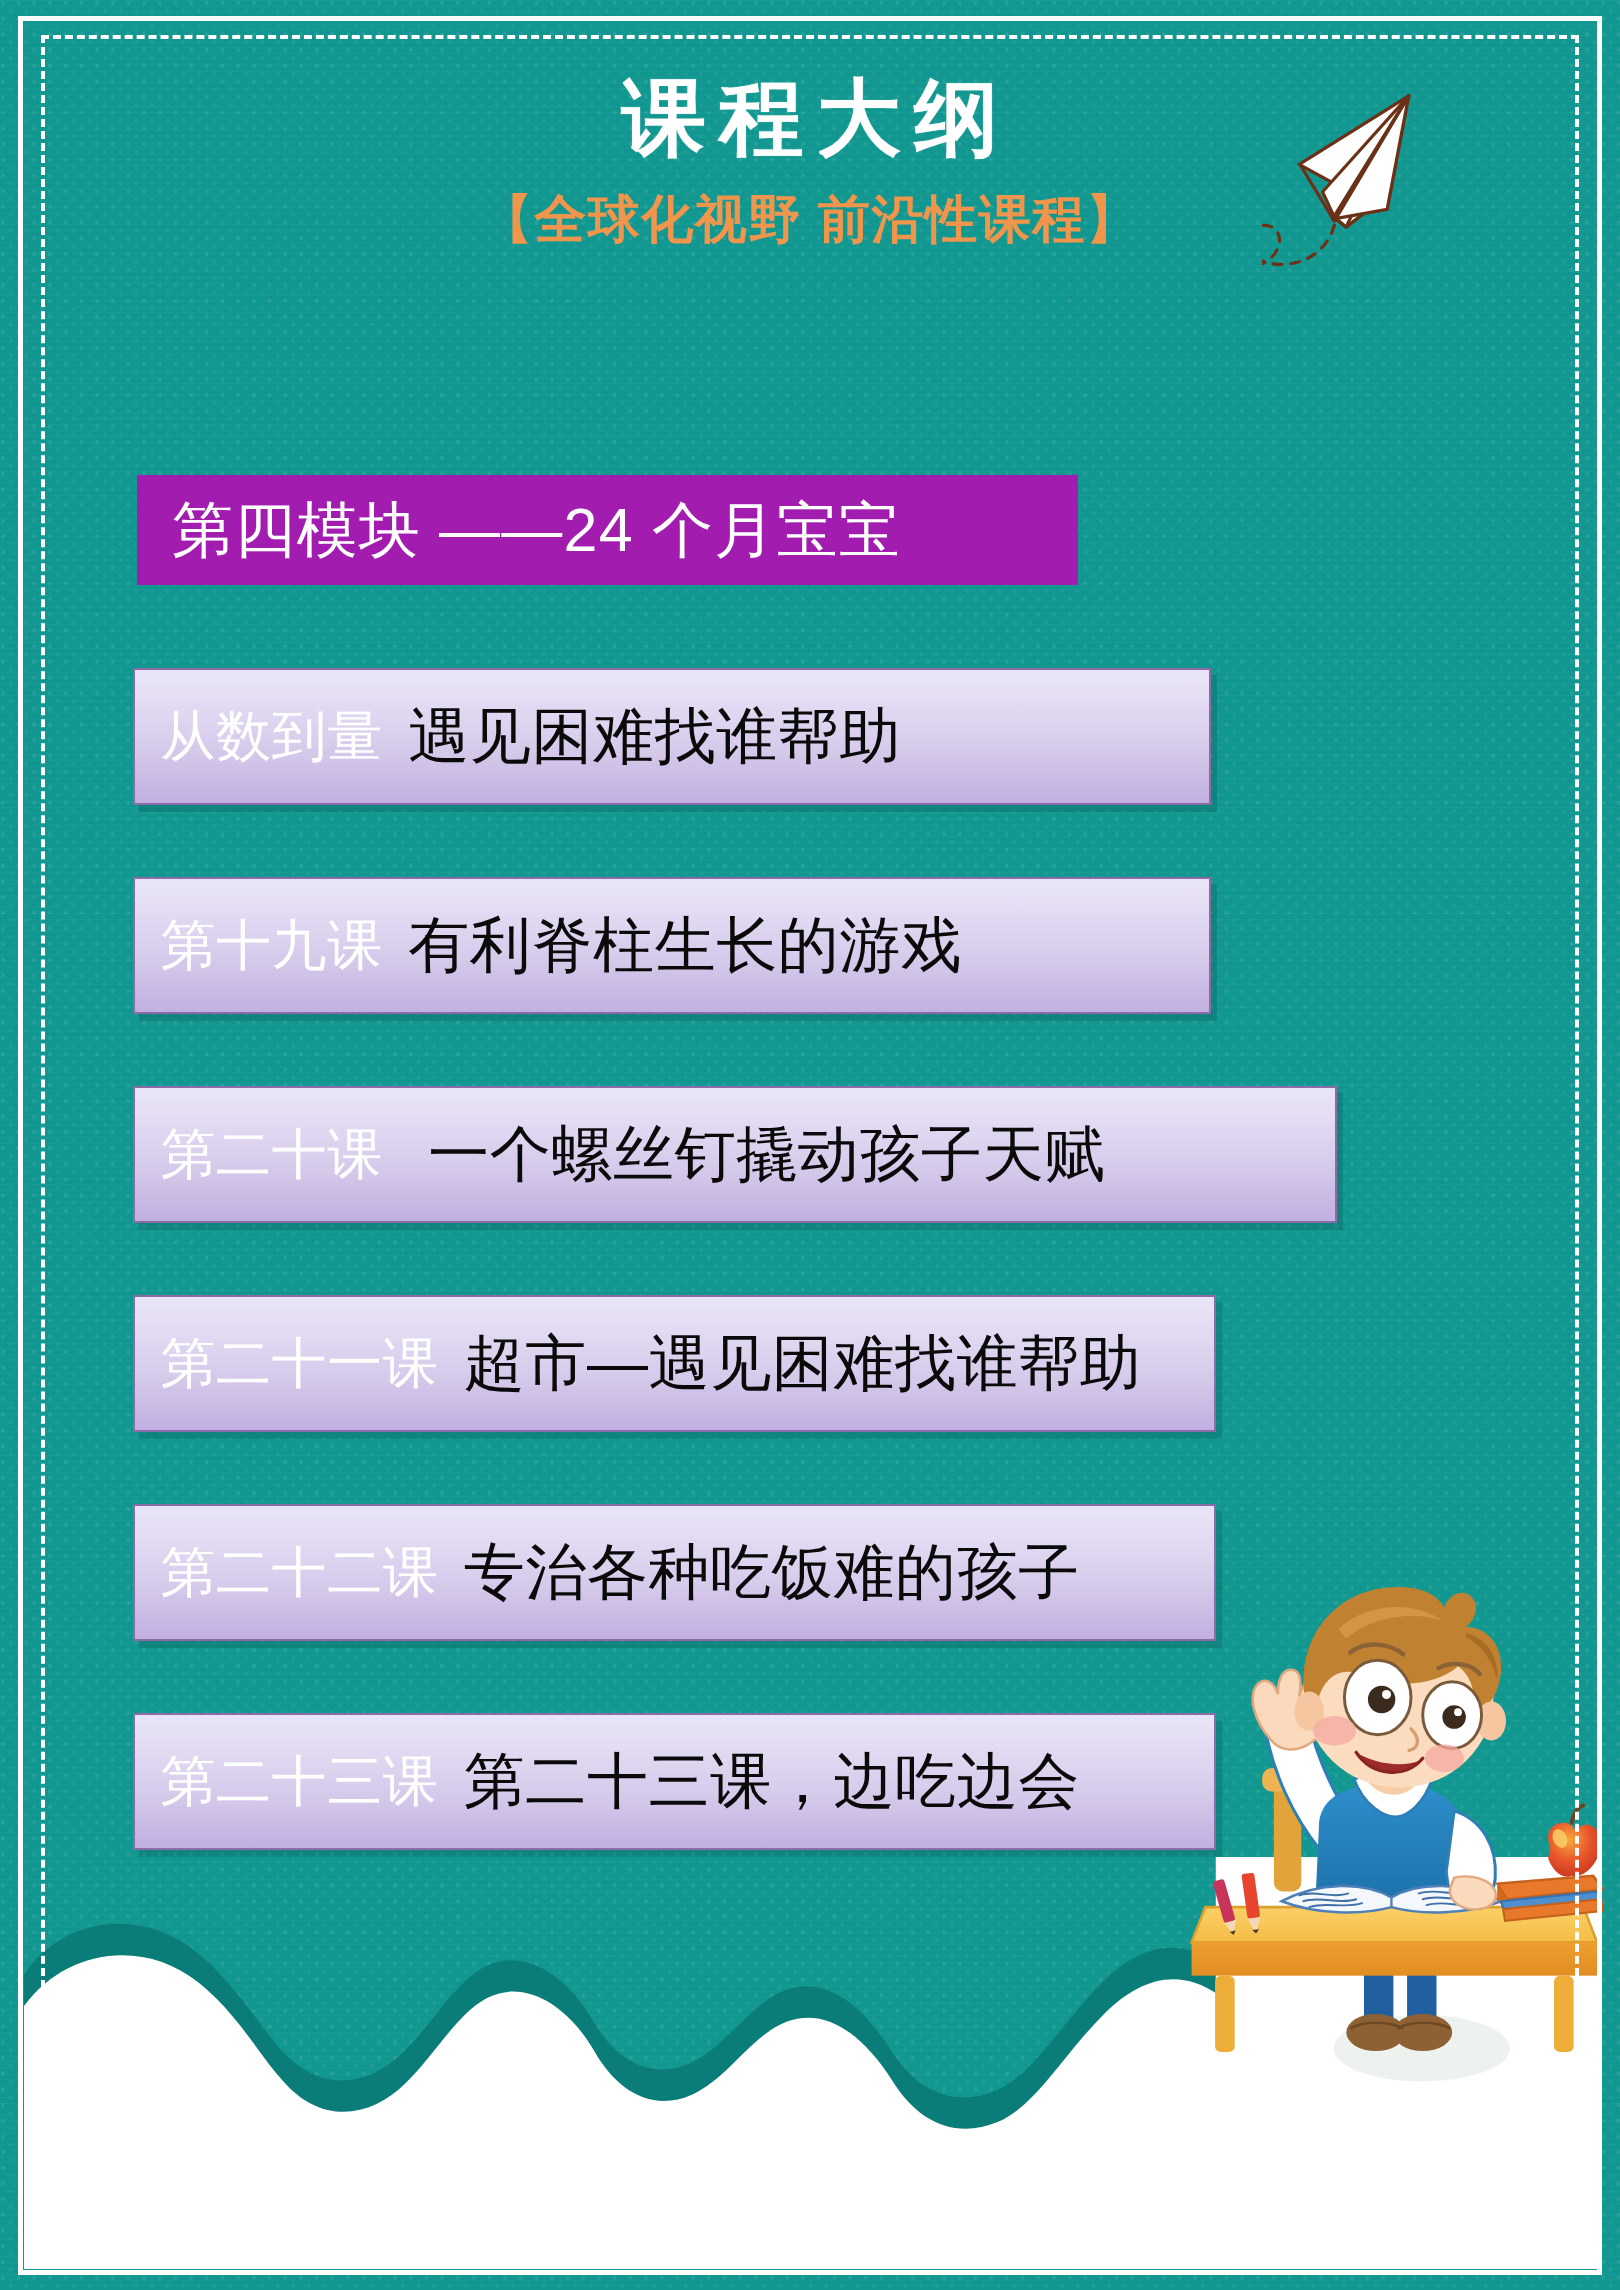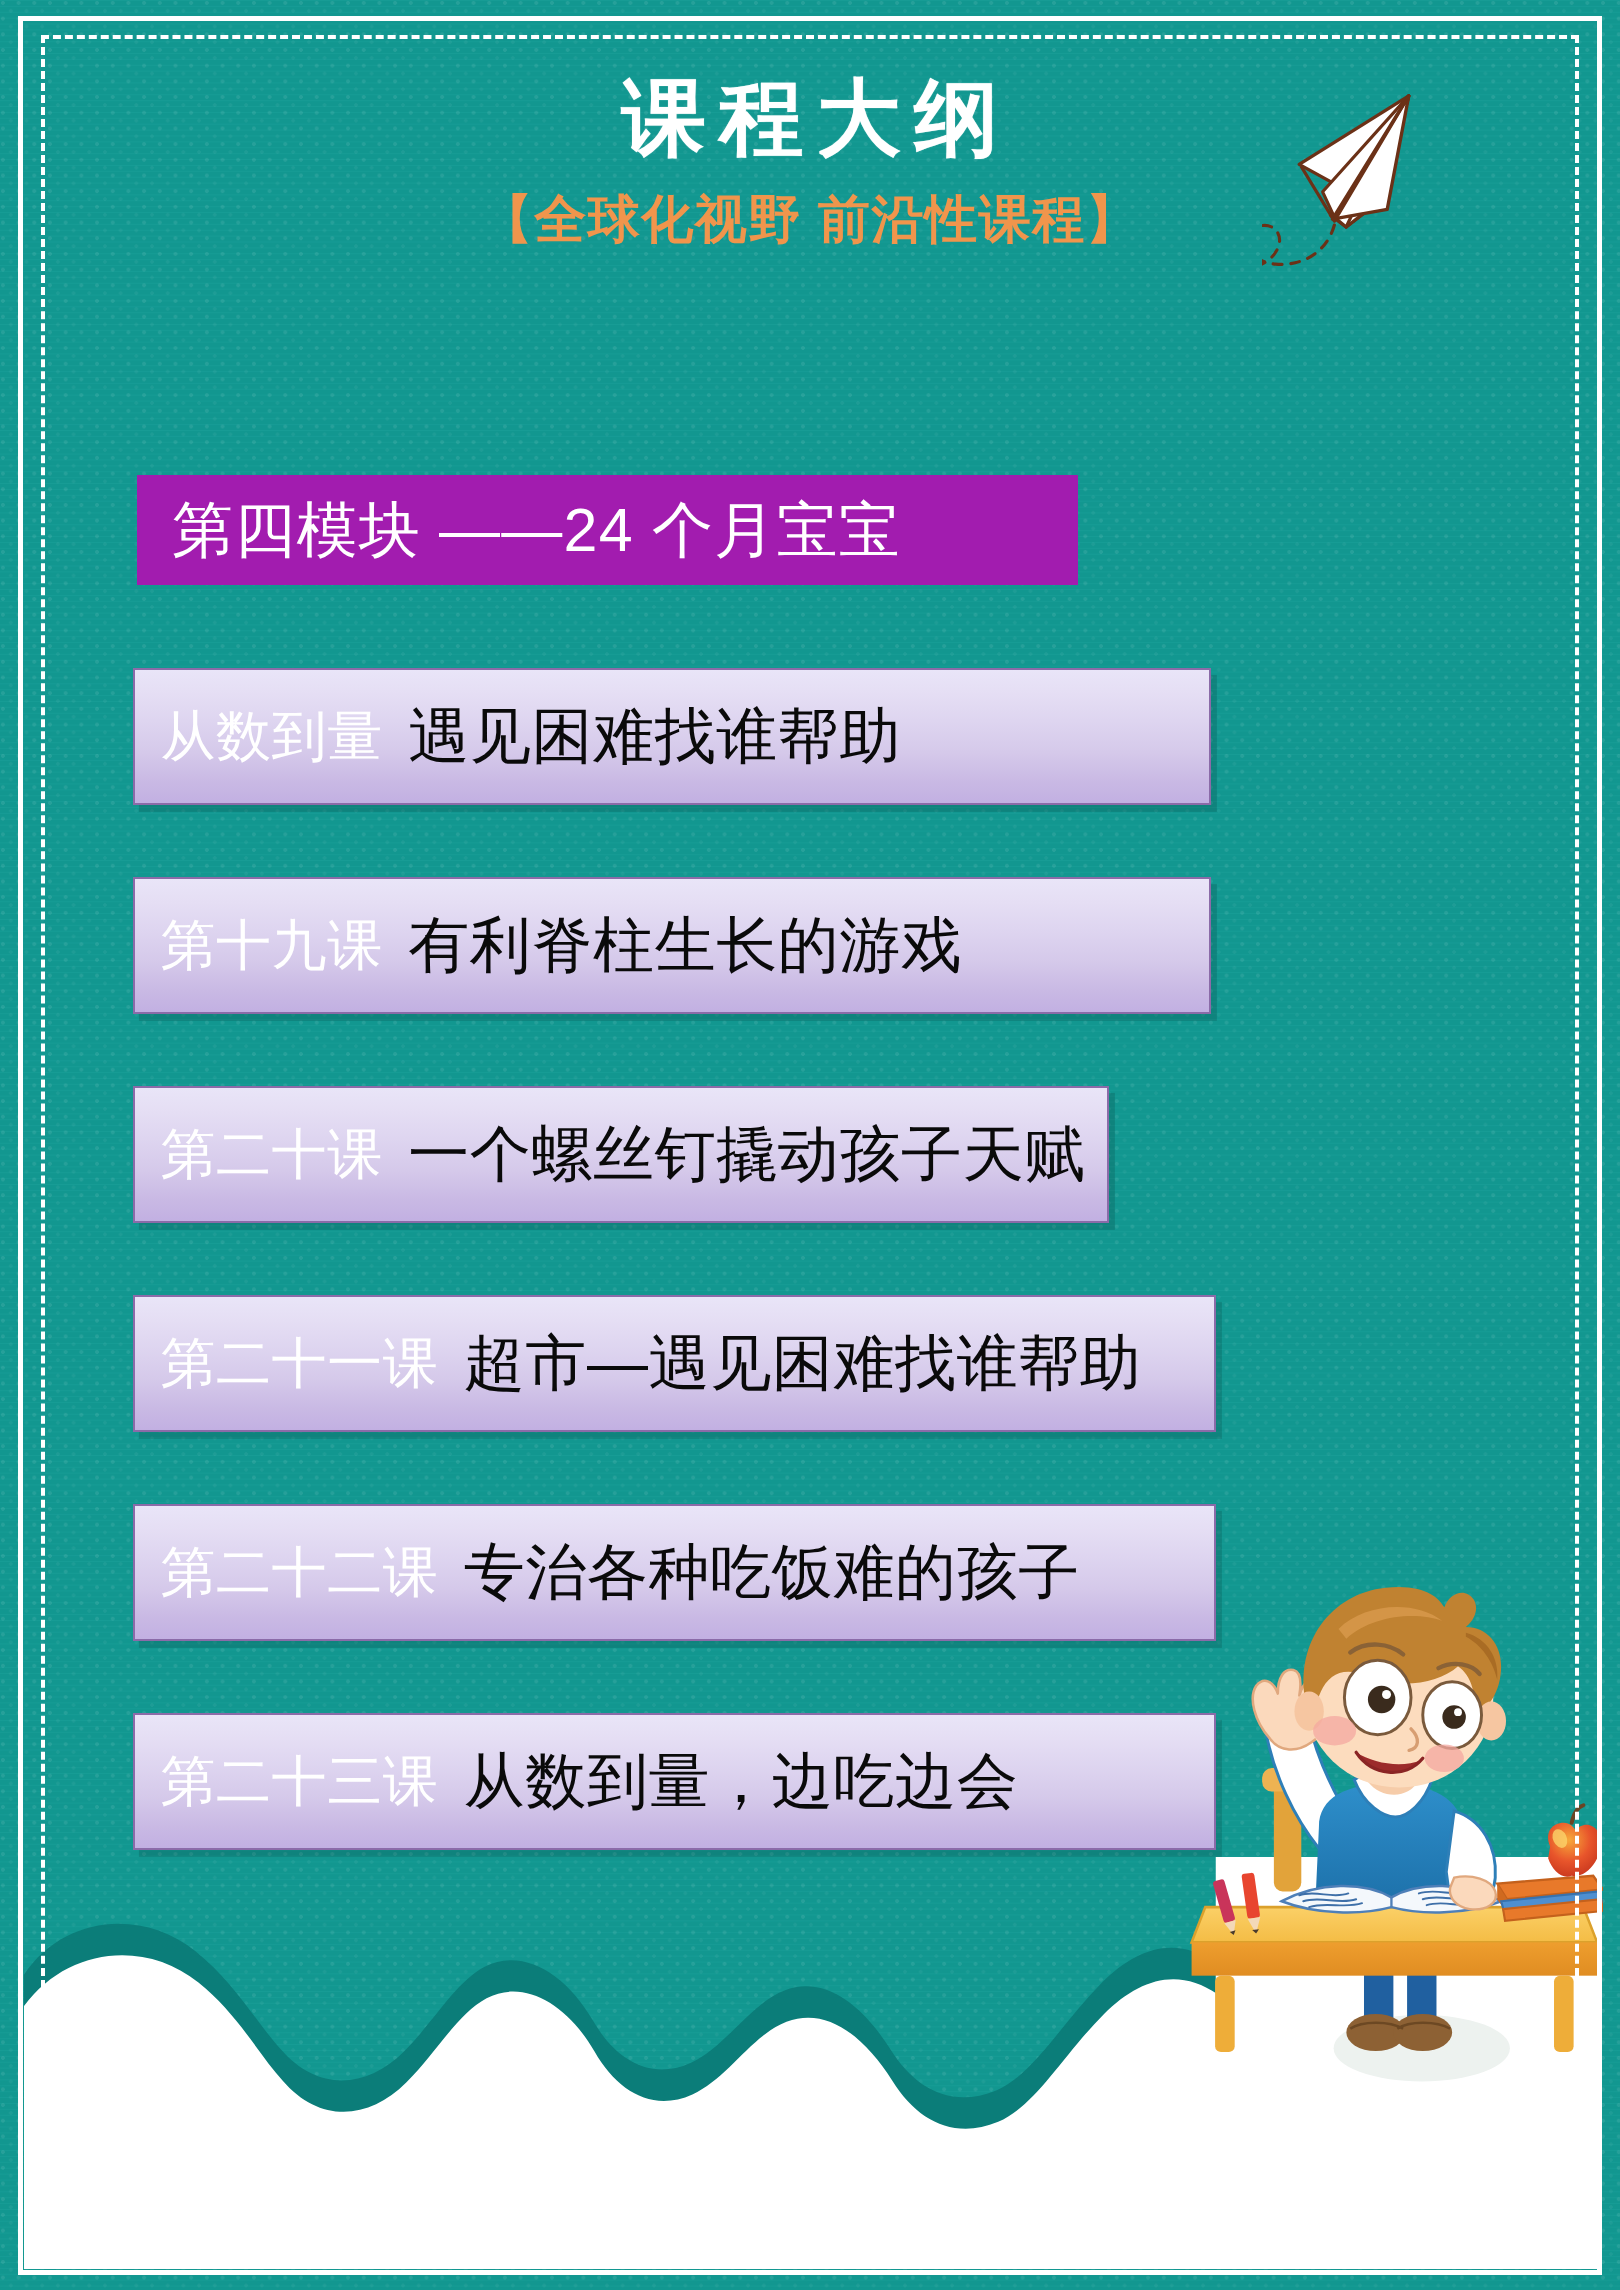--- a/index.html
+++ b/index.html
@@ -138,7 +138,7 @@
   }
   .lesson-row[data-w="w1"]{width:1078px;}
   .lesson-row[data-w="w2"]{width:1078px;}
-  .lesson-row[data-w="w3"]{width:976px;}
+  .lesson-row[data-w="w3"]{width:1204px;gap:20px;}
   .lesson-row[data-w="w4"]{width:1083px;}
   .lesson-row[data-w="w5"]{width:1083px;}
   .lesson-row[data-w="w6"]{width:1083px;}

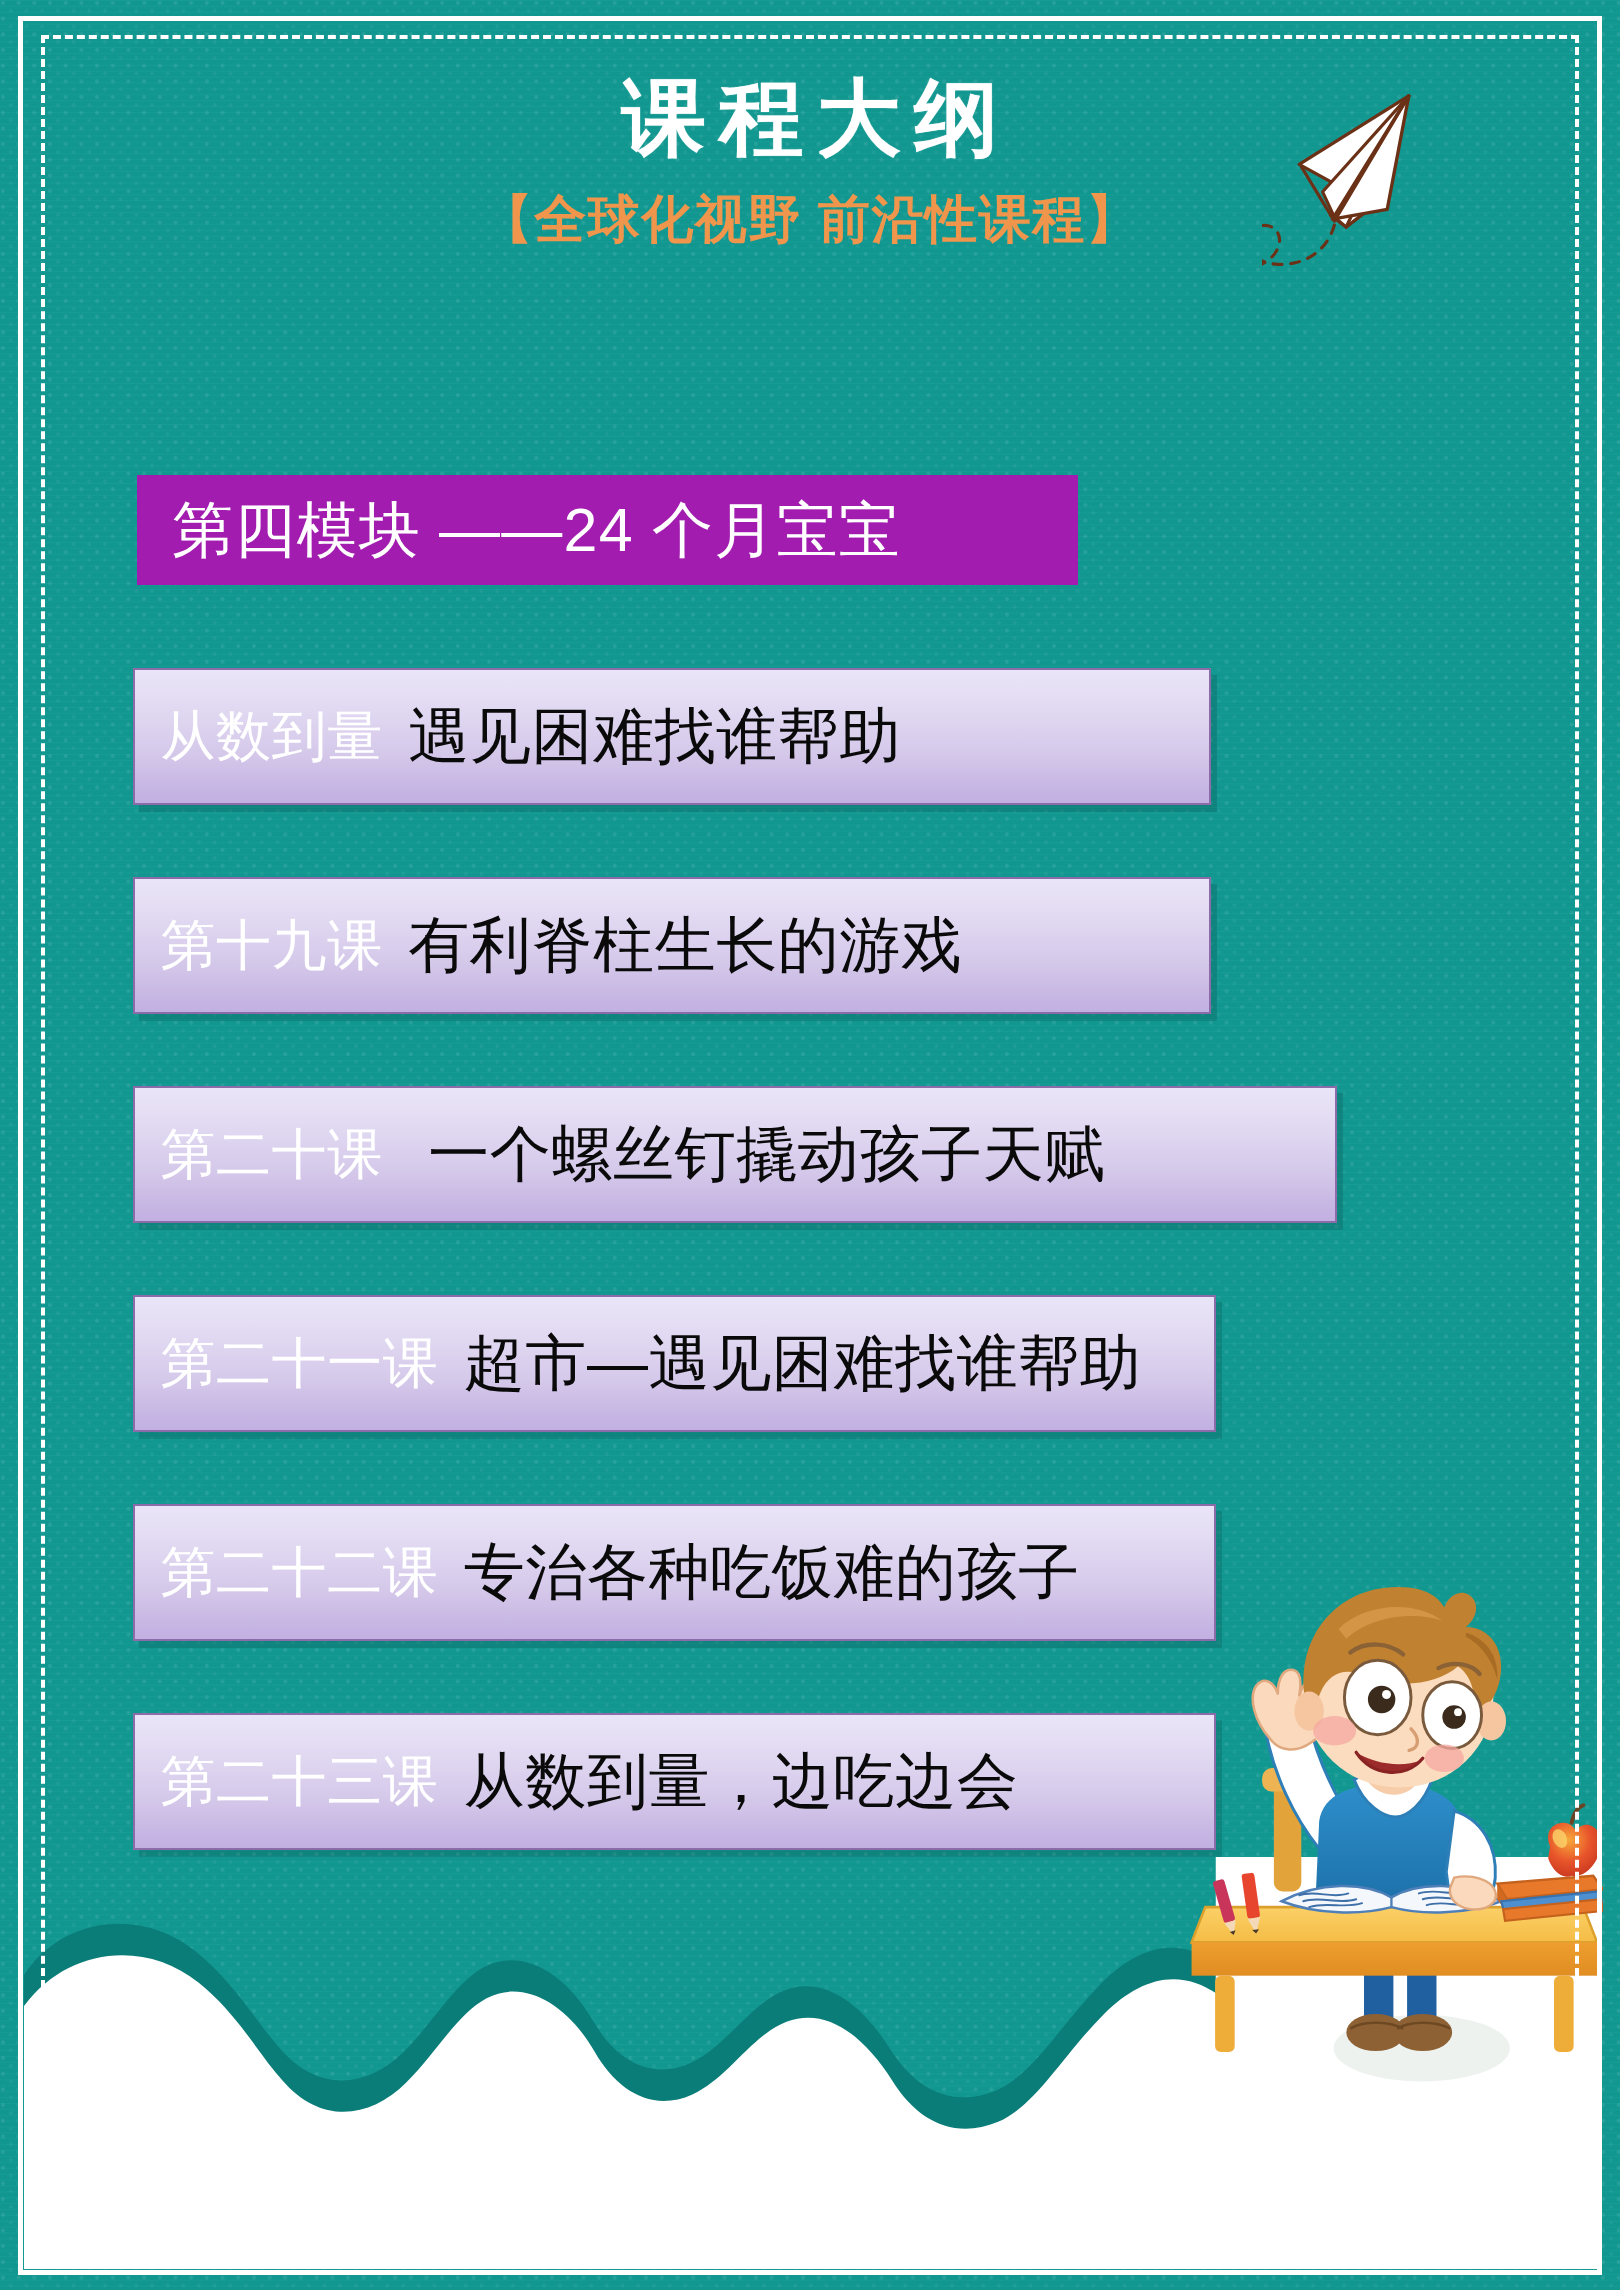--- a/index.html
+++ b/index.html
@@ -268,7 +268,7 @@
 
     <div class="lesson-row" data-w="w6">
       <span class="lesson-num">第二十三课</span>
-      <span class="lesson-title">从数到量，边吃边会</span>
+      <span class="lesson-title">第二十三课，边吃边会</span>
     </div>
 
   </div>

